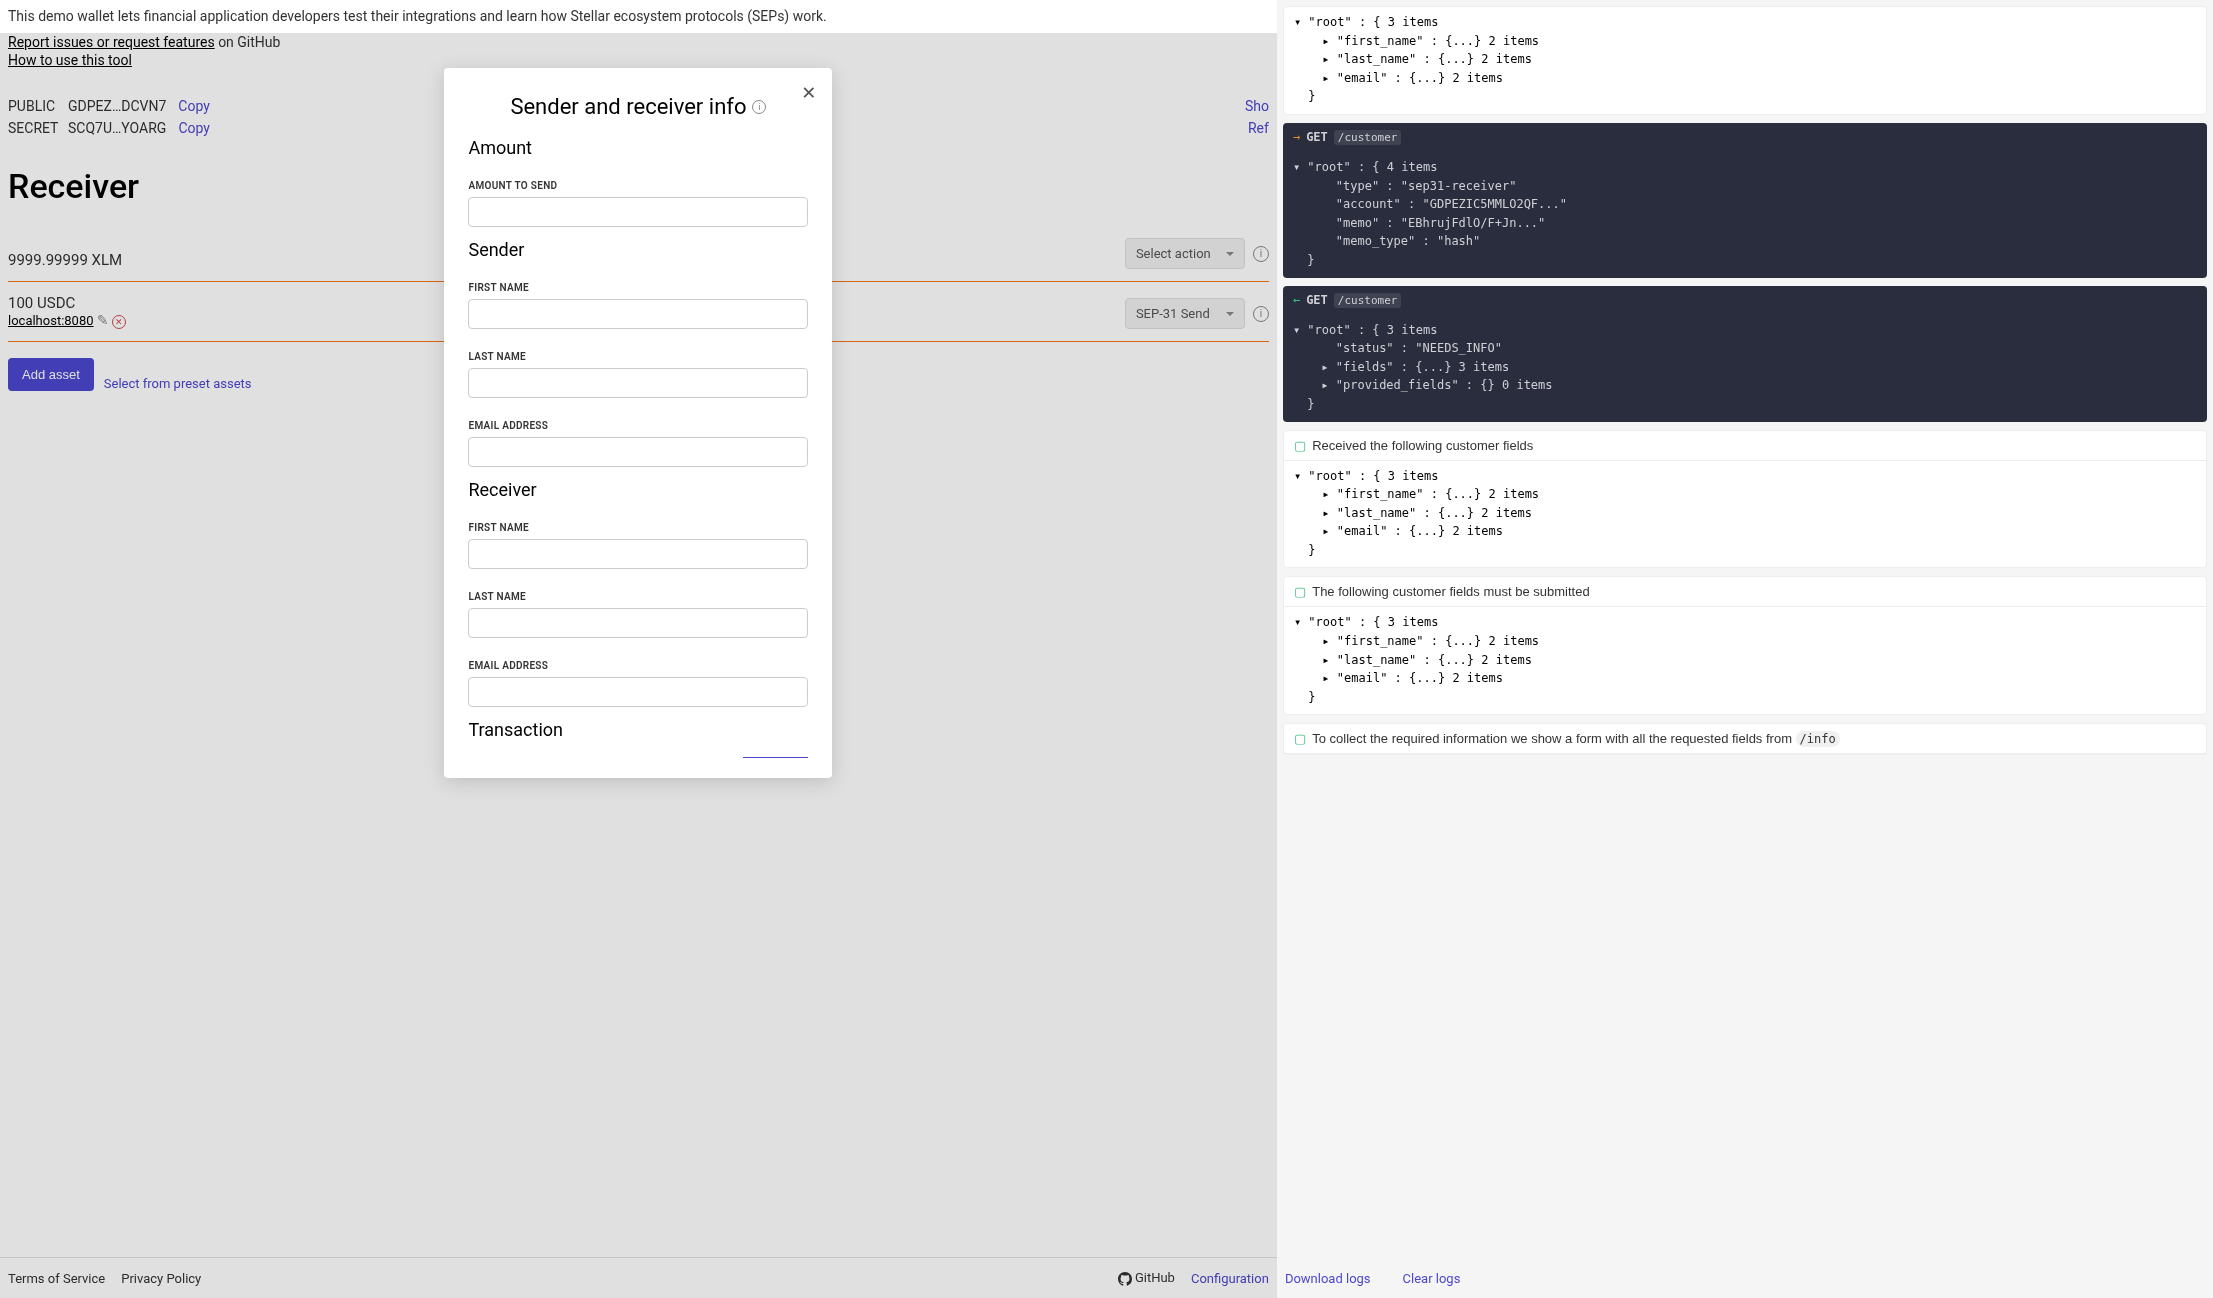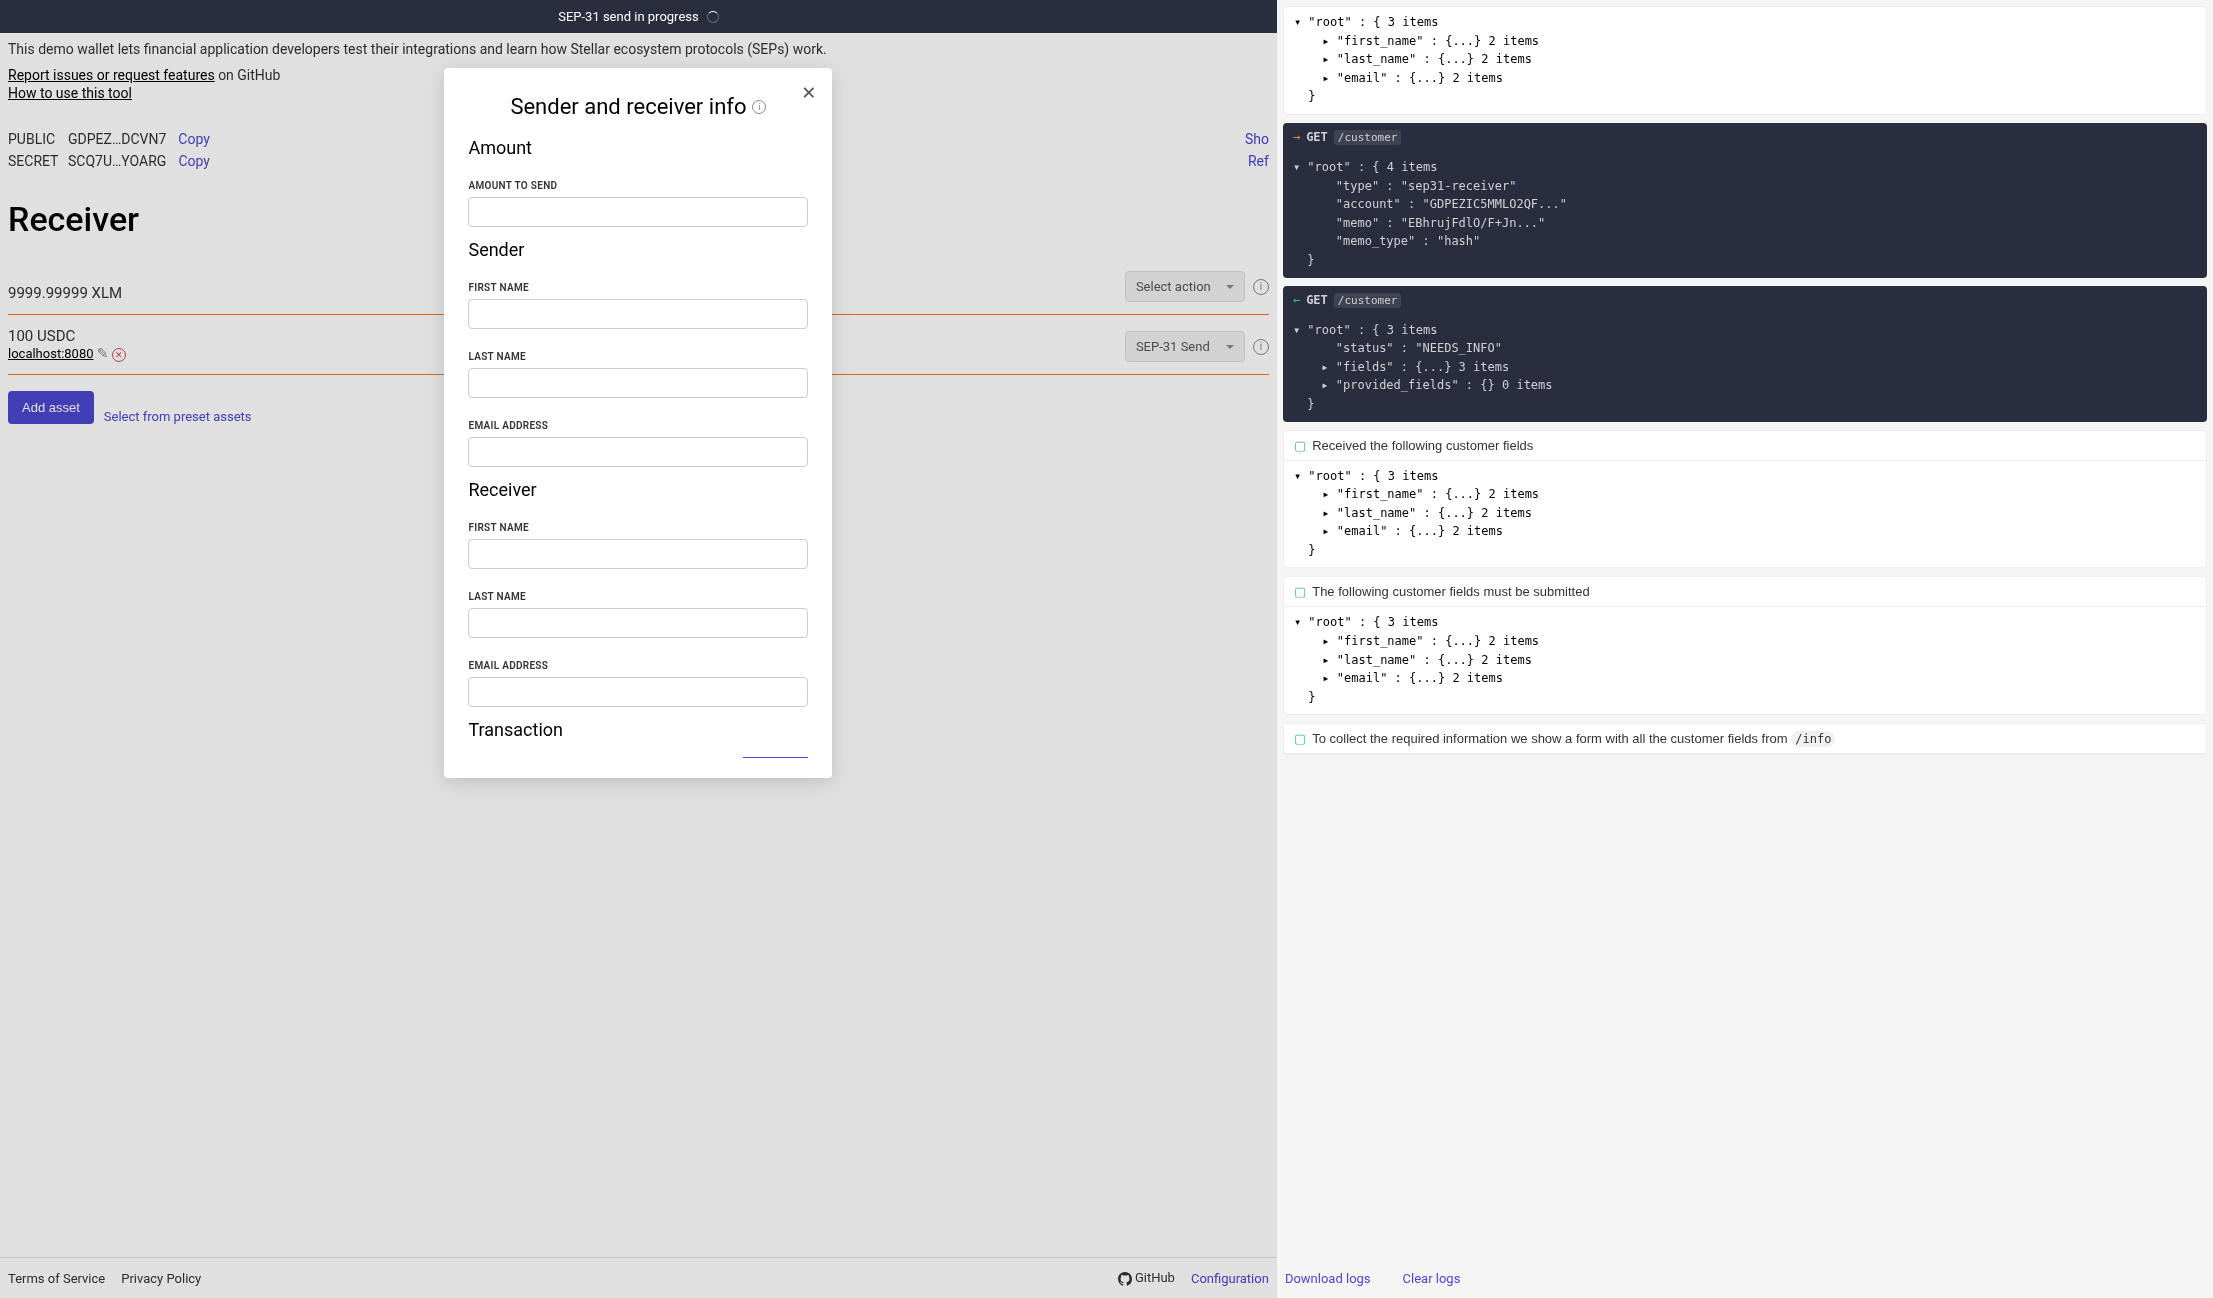--- a/index.html
+++ b/index.html
@@ -74,10 +74,6 @@
 
 <div class="app">
   <div class="left-panel">
-    <div class="top-bar">
-      <span>SEP-31 send in progress</span>
-      <span class="spinner"></span>
-    </div>
     <div class="main-content">
       <div class="intro">This demo wallet lets financial application developers test their integrations and learn how Stellar ecosystem protocols (SEPs) work.</div>
       <div class="link-row">

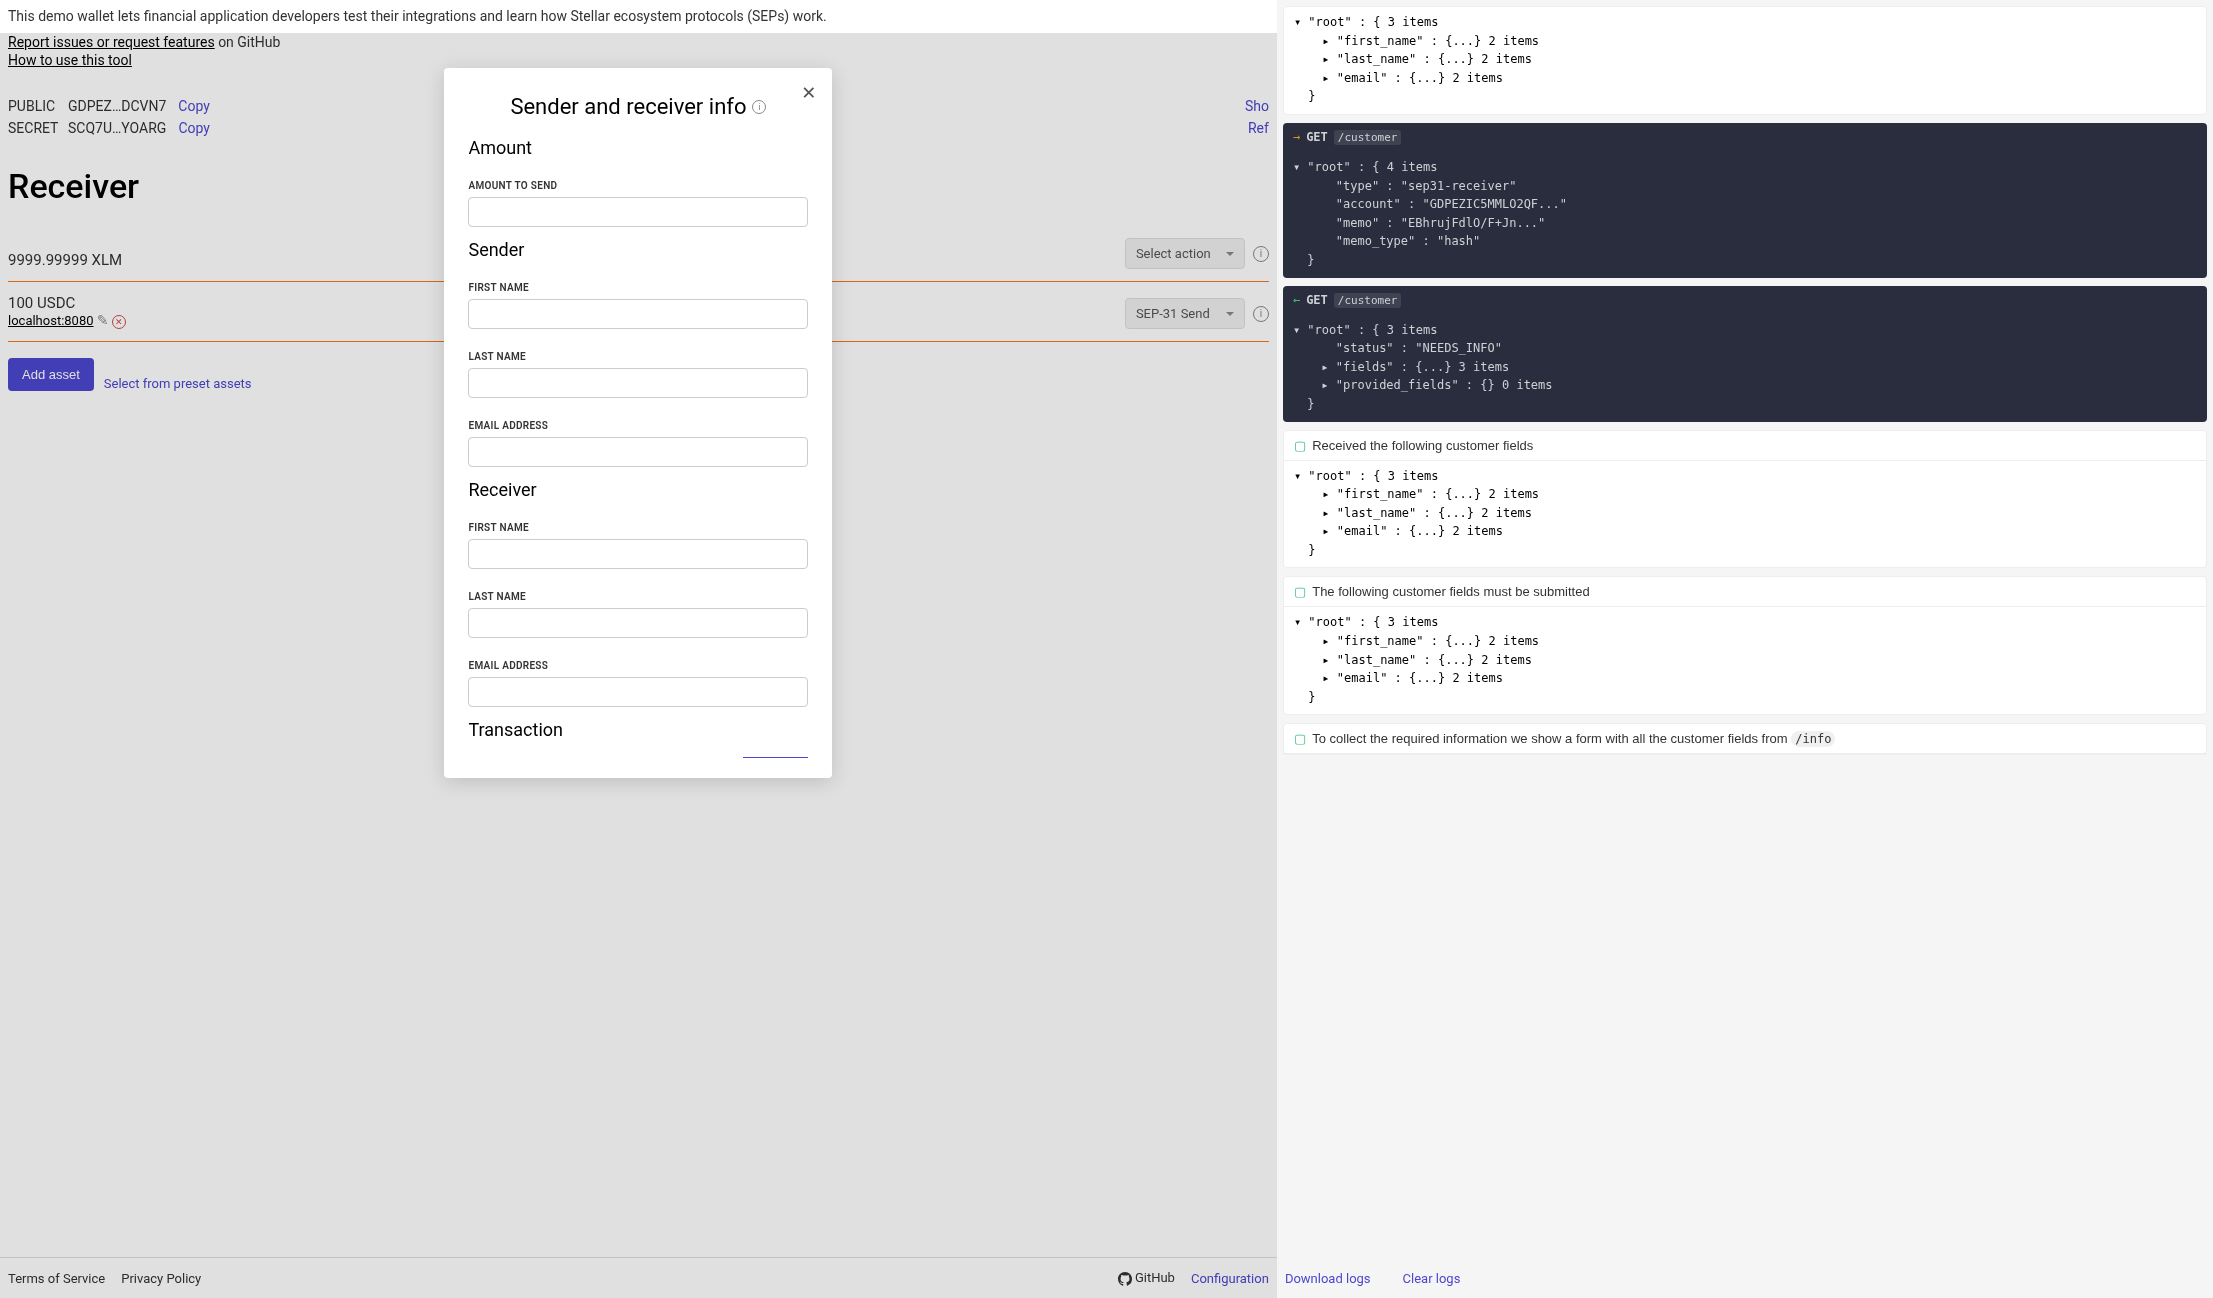--- a/index.html
+++ b/index.html
@@ -255,7 +255,7 @@
       <div class="log-card light">
         <div class="card-header">
           <span class="msg-icon">▢</span>
-          <span><span>To collect the required information we show a form with all the customer fields from </span><span class="inline-code">/info</span></span>
+          <span><span>To collect the required information we show a form with all the requested fields from </span><span class="inline-code">/info</span></span>
         </div>
       </div>
 

